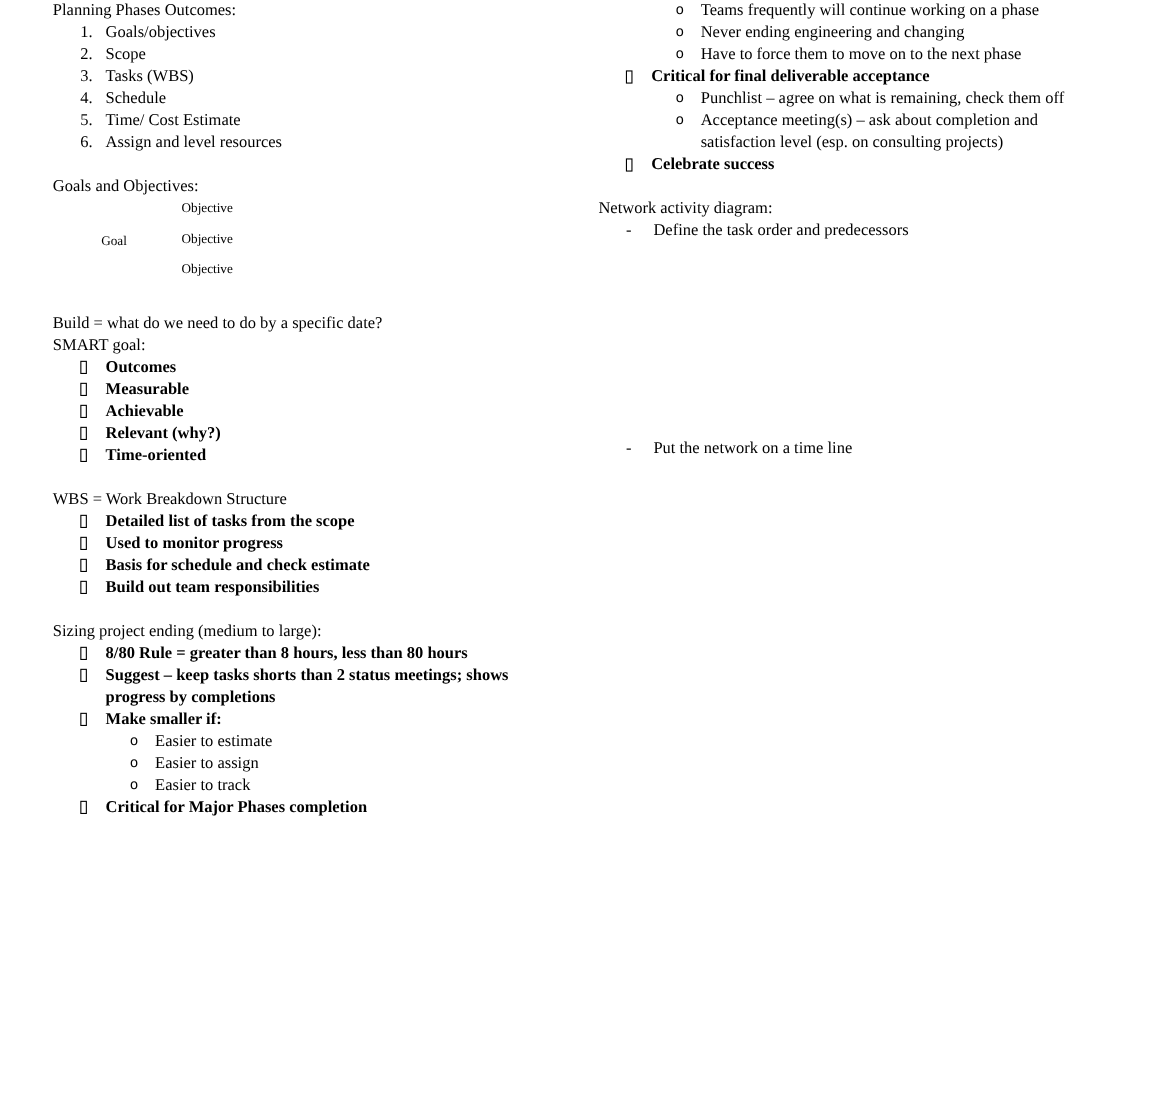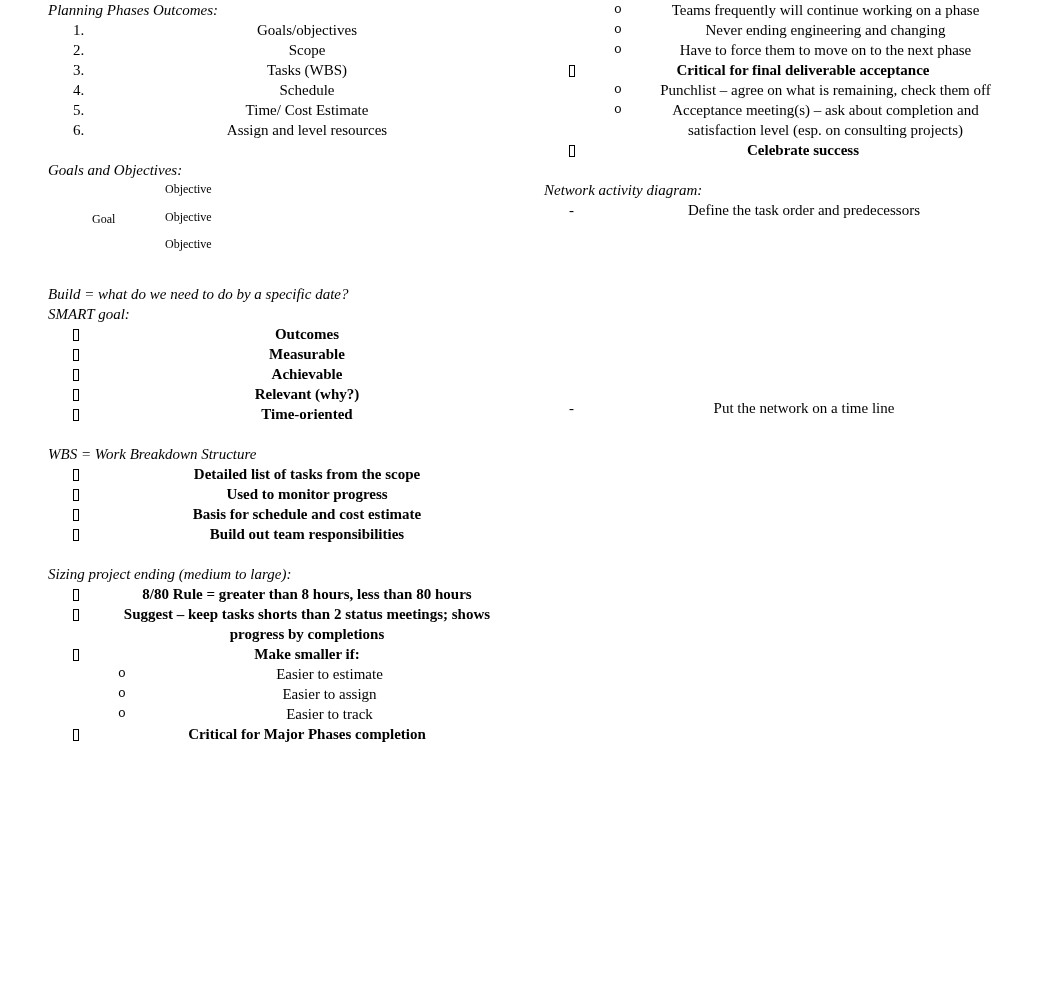--- a/index.html
+++ b/index.html
@@ -38,7 +38,6 @@
     line-height: 20px;
     font-weight: normal;
     white-space: nowrap;
-    font-style: italic;
   }
 
   

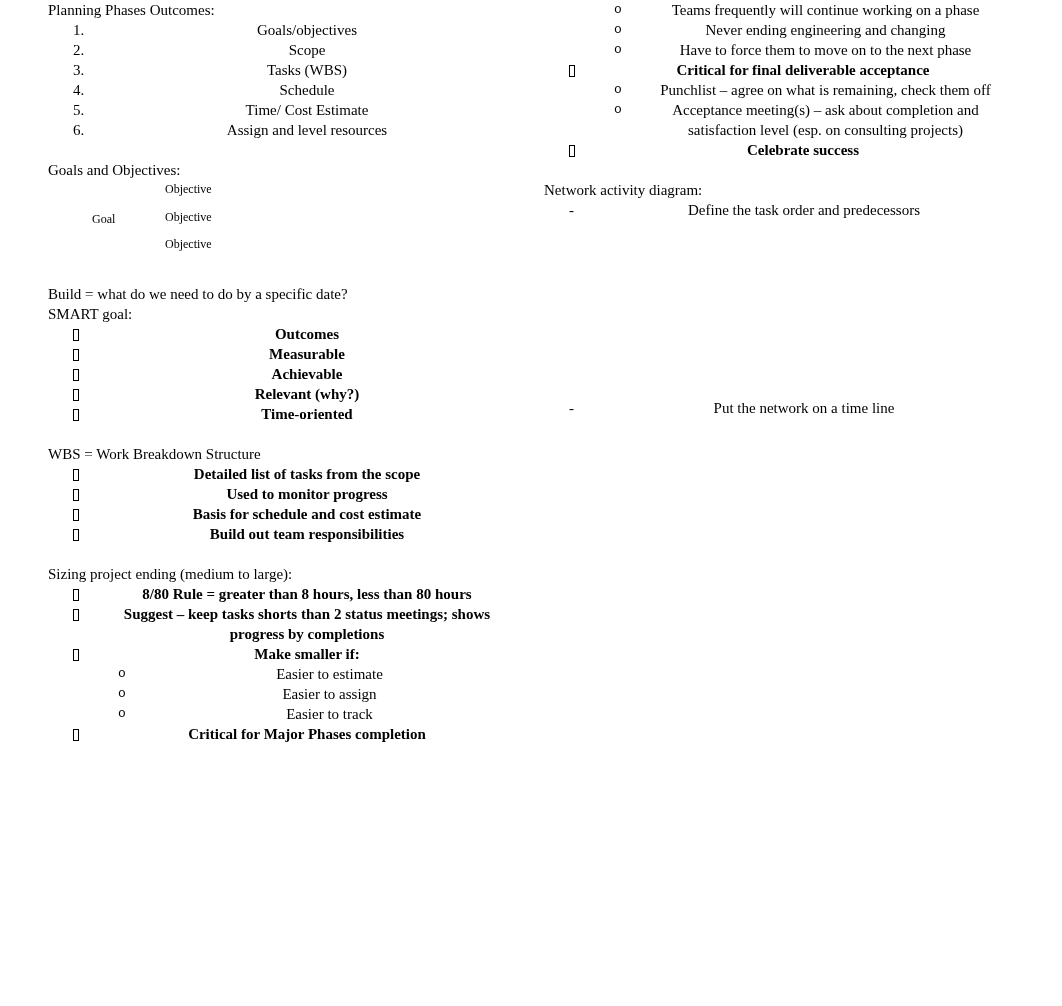--- a/index.html
+++ b/index.html
@@ -53,7 +53,7 @@
     flex: 0 0 auto;
     text-align: left;
   }
-  .txt { flex: 1 1 auto; text-align: center; }
+  .txt { flex: 1 1 auto; }
 
   
   .lvl-num .row { margin-left: 25px; }

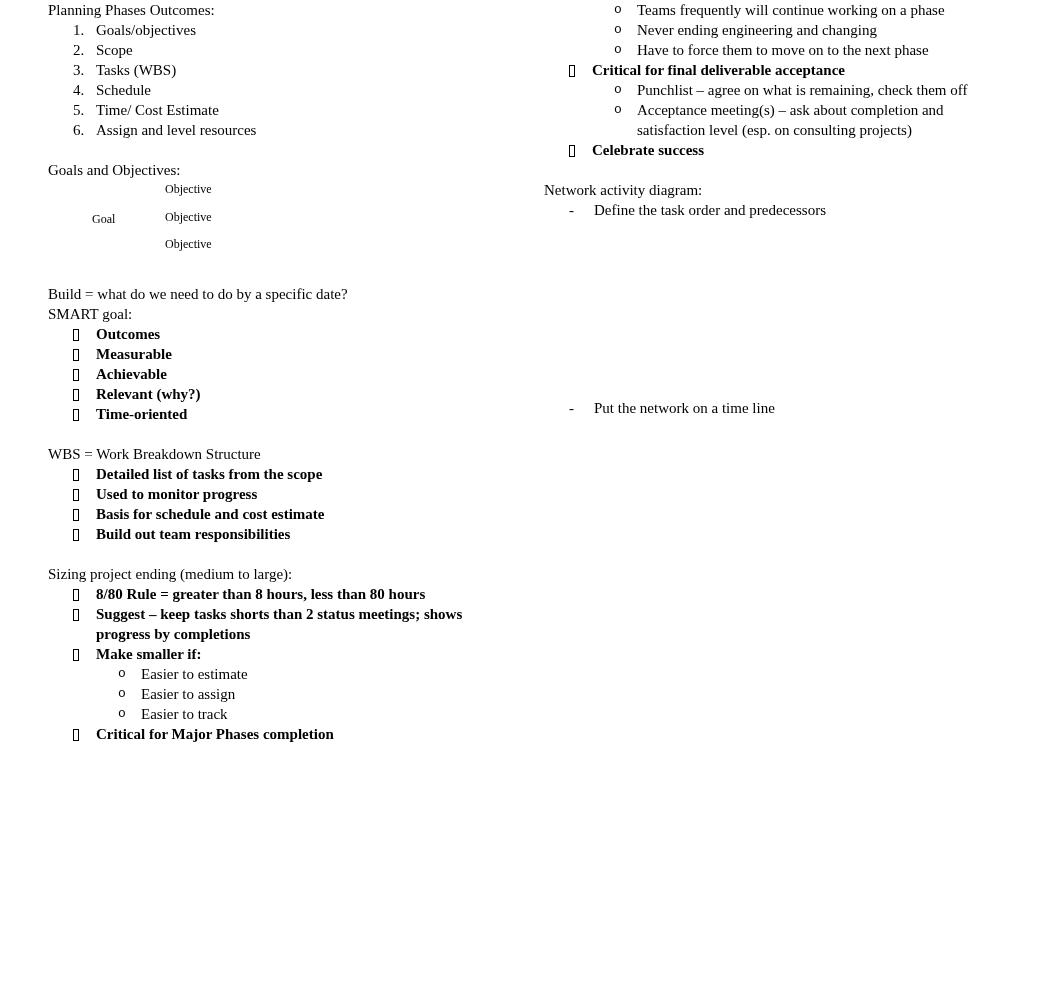--- a/index.html
+++ b/index.html
@@ -201,7 +201,7 @@
       </li>
       <li class="row">
         <span class="marker"><span class="tofu"></span></span>
-        <span class="txt">Basis for schedule and cost estimate</span>
+        <span class="txt">Basis for schedule and check estimate</span>
       </li>
       <li class="row">
         <span class="marker"><span class="tofu"></span></span>

